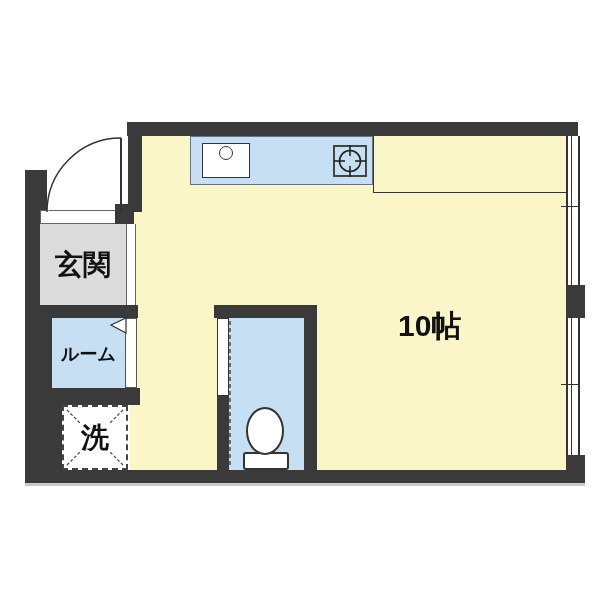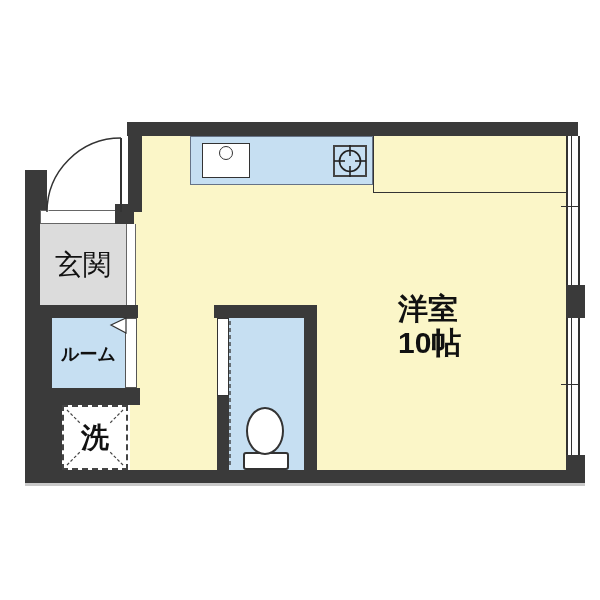--- a/index.html
+++ b/index.html
@@ -34,7 +34,7 @@
 
   <div style="left:40px;top:224px;width:86px;height:81px;background:var(--entrance-floor);"></div>
   <div style="left:126px;top:224px;width:10px;height:81px;background:#fff;border-left:1px solid #666;border-right:1px solid #666;"></div>
-  <div class="label" style="left:40px;top:224px;width:86px;height:81px;font-size:28px;font-weight:400;">
+  <div class="label" style="left:40px;top:224px;width:86px;height:81px;font-size:28px;font-weight:700;">
       <span>玄関</span>
     </div>
 

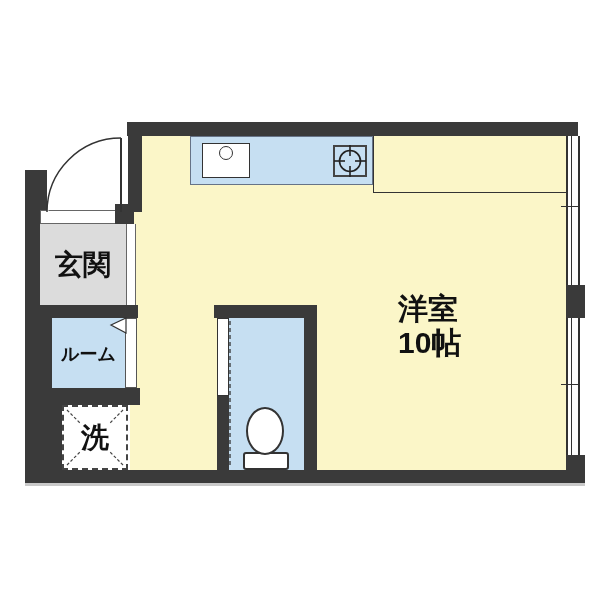--- a/index.html
+++ b/index.html
@@ -87,7 +87,6 @@
   <div style="left:25px;top:483px;width:560px;height:3px;background:var(--shadow);"></div>
 
   <div class="label" style="left:398px;top:291px;width:80px;height:70px;align-items:flex-start;font-size:30px;line-height:34px;font-weight:600;">
-    <span>洋室</span>
     <span>10帖</span>
   </div>
 

